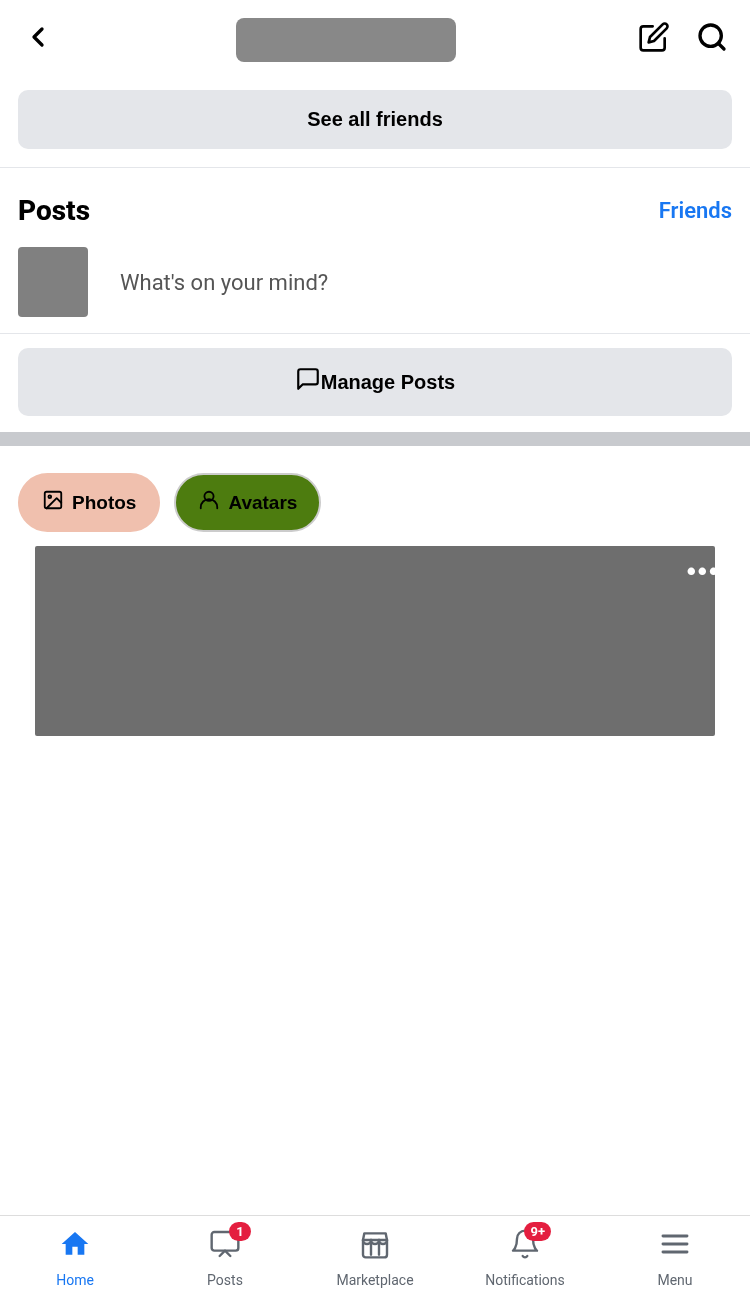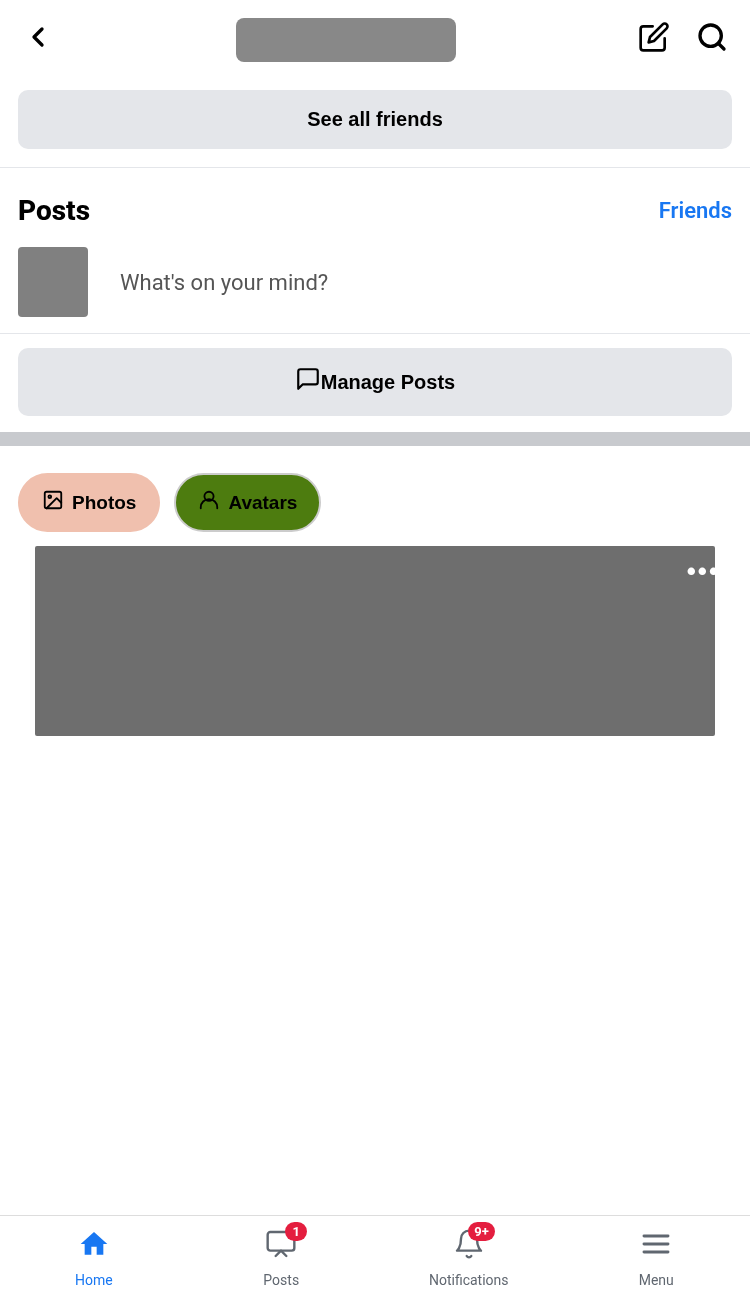--- a/index.html
+++ b/index.html
@@ -412,6 +412,17 @@
     <span class="nav-label">Posts</span>
   </div>
 
+  <div class="nav-item">
+    <span class="nav-icon">
+      <svg width="32" height="32" viewBox="0 0 24 24" fill="none" stroke="#606770" stroke-width="1.8" stroke-linecap="round" stroke-linejoin="round">
+        <path d="M3 9l1-5h16l1 5"></path>
+        <path d="M3 9h18v11a2 2 0 0 1-2 2H5a2 2 0 0 1-2-2V9z"></path>
+        <path d="M9 9v11M15 9v11"></path>
+        <path d="M3 9a3 3 0 0 0 6 0 3 3 0 0 0 6 0 3 3 0 0 0 6 0"></path>
+      </svg>
+    </span>
+    <span class="nav-label">Marketplace</span>
+  </div>
 
   <div class="nav-item">
     <span class="nav-icon">

